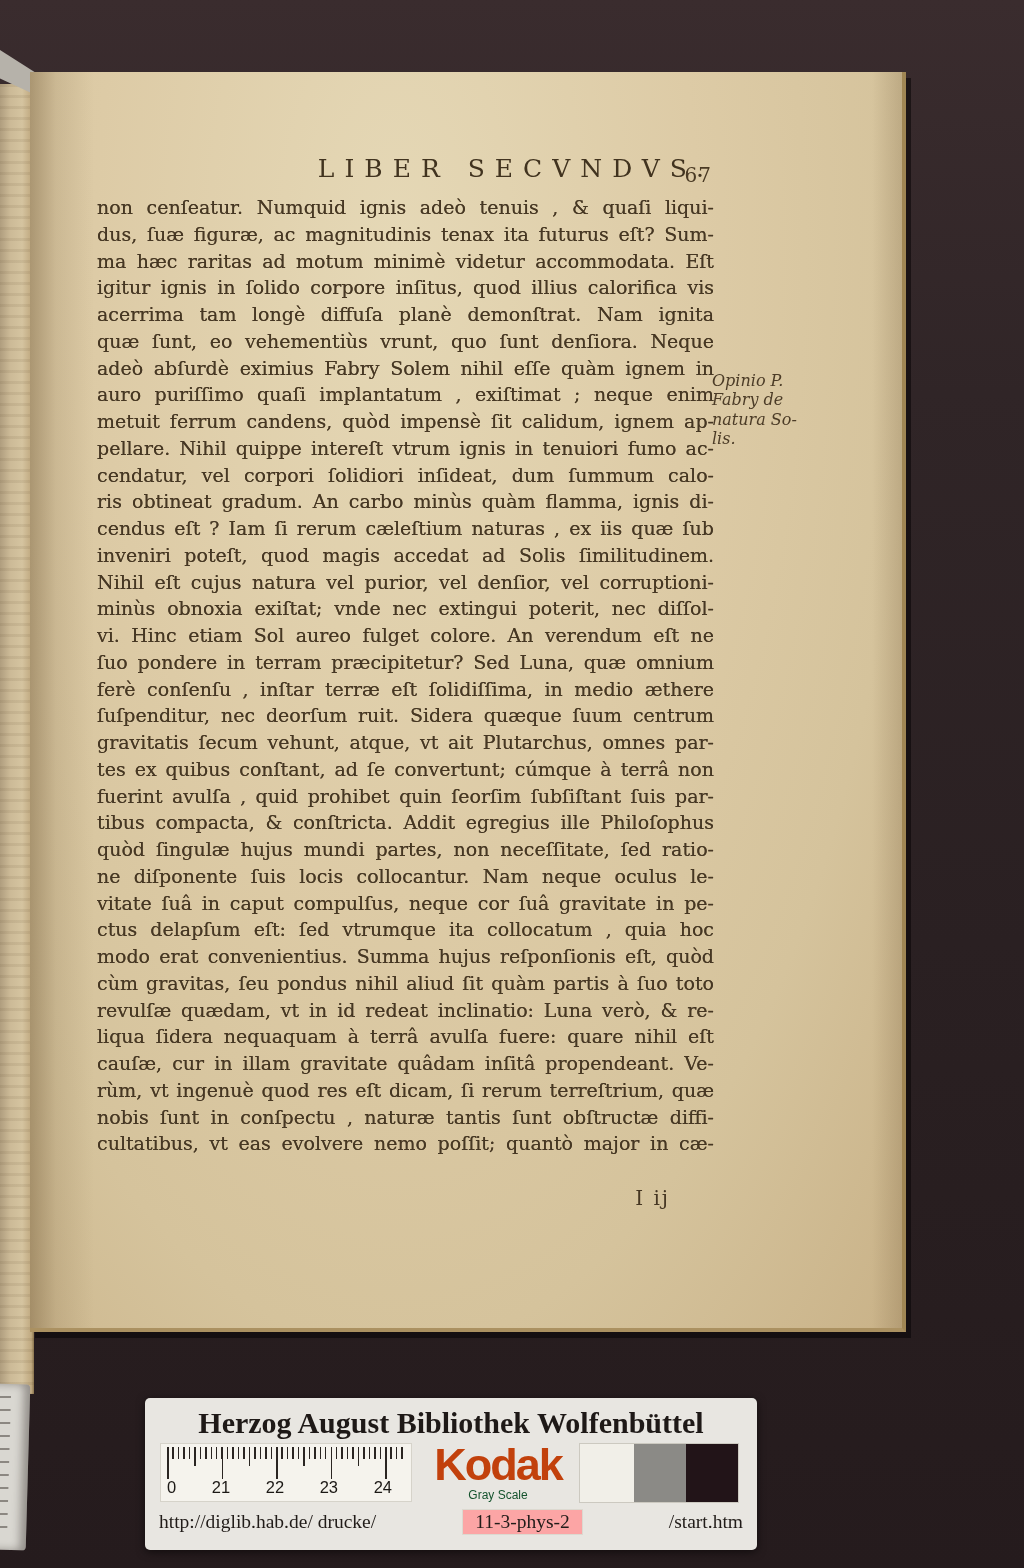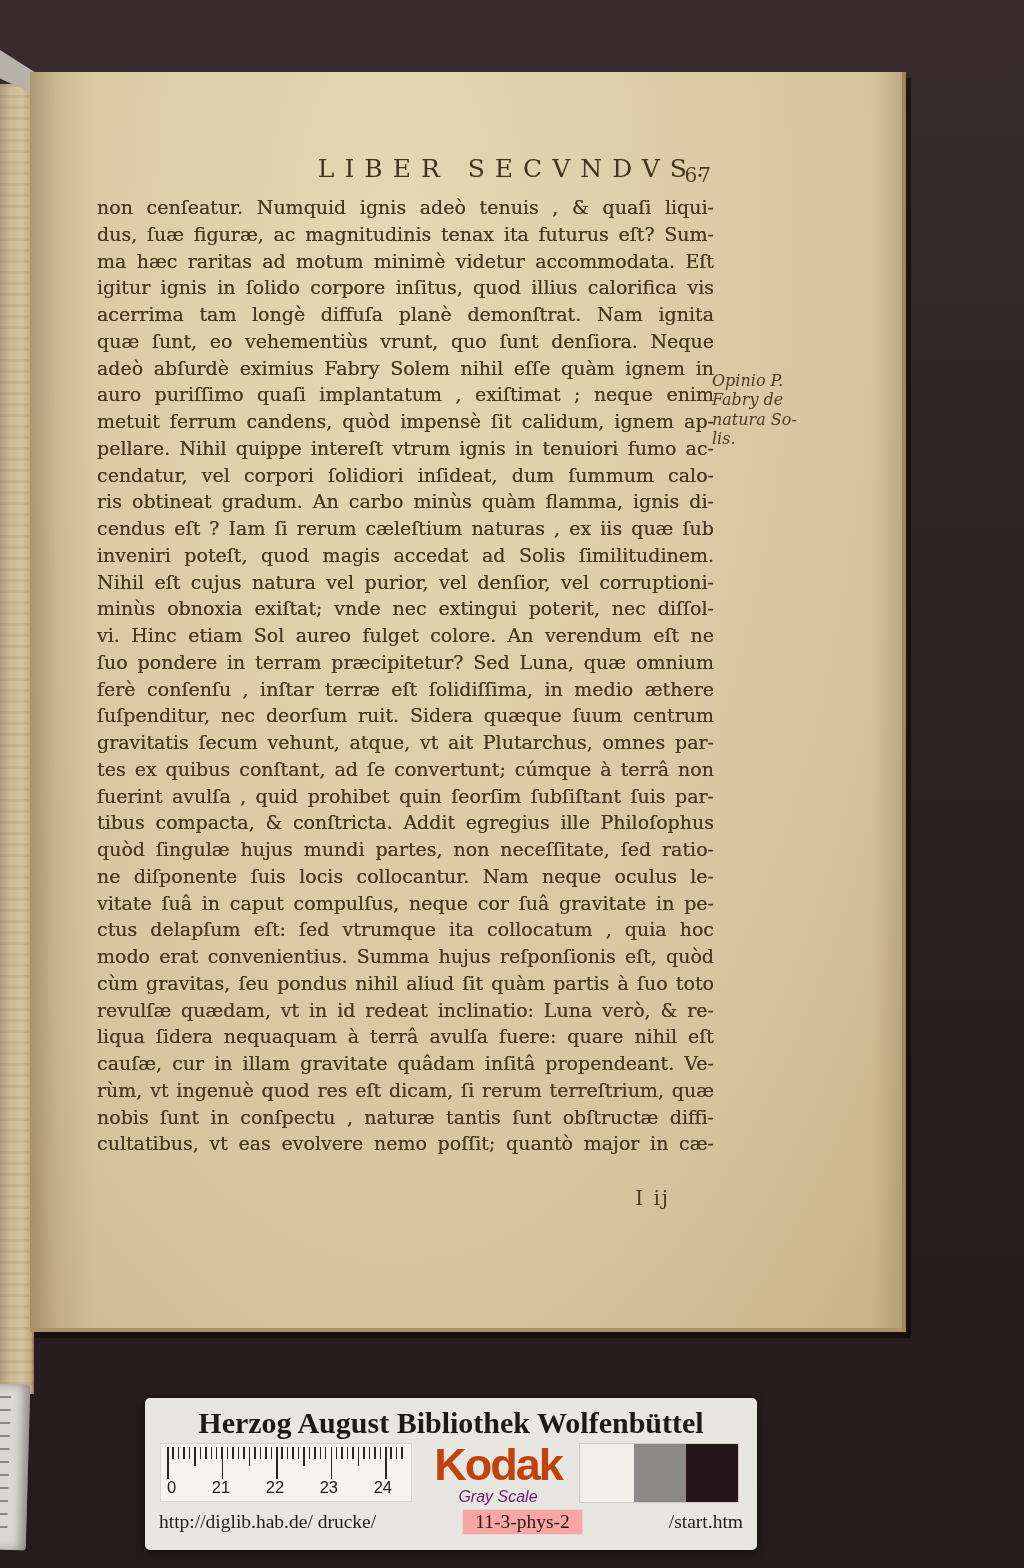--- a/index.html
+++ b/index.html
@@ -97,7 +97,7 @@
     font-family:"Liberation Sans", sans-serif; font-weight:bold; font-size:45px;
     letter-spacing:-2px; color:#c2410c; line-height:.95;
   }
-  .kodak-sub { font-family:"Liberation Sans", sans-serif; font-size:16px; color:#701a75; margin-top:1px;font-style:italic; }
+  .kodak-sub { font-family:"Liberation Sans", sans-serif; font-size:12px; color:#14532d; margin-top:1px; }
   .patches { flex:none; display:flex; height:58px; margin-left:8px; box-shadow:0 0 0 1px #ccc9c0; }
   .patch { height:100%; }
   .patch.white { width:54px; background:#f1efe8; }

